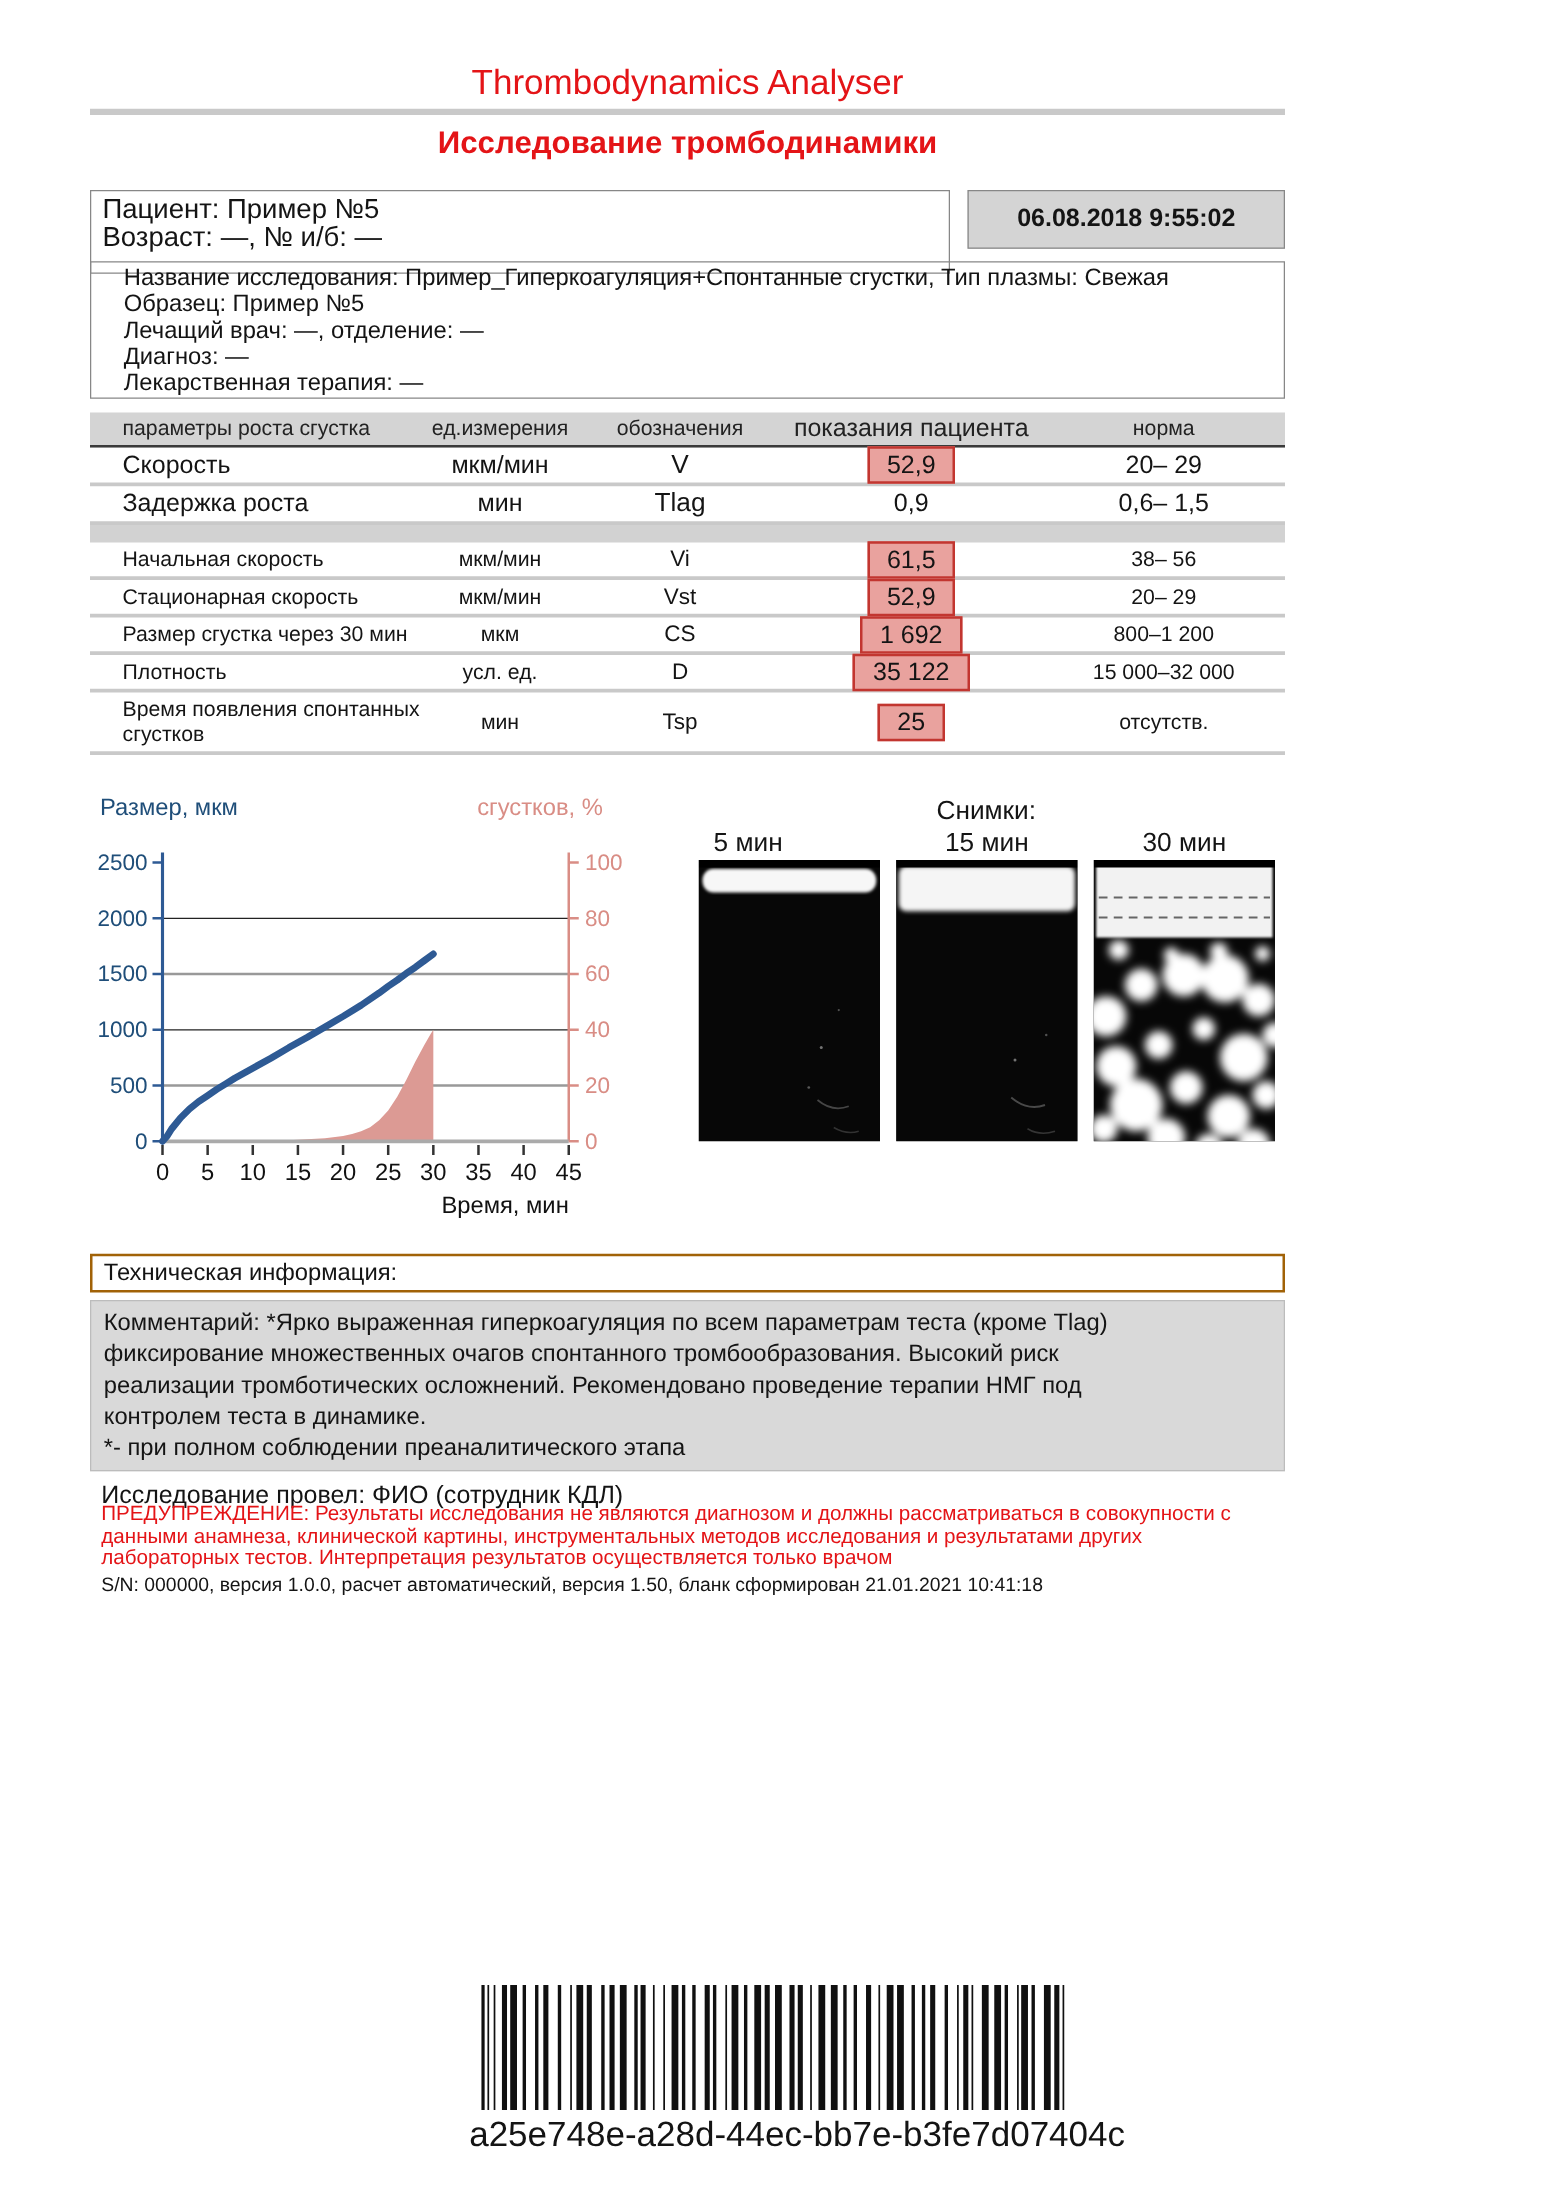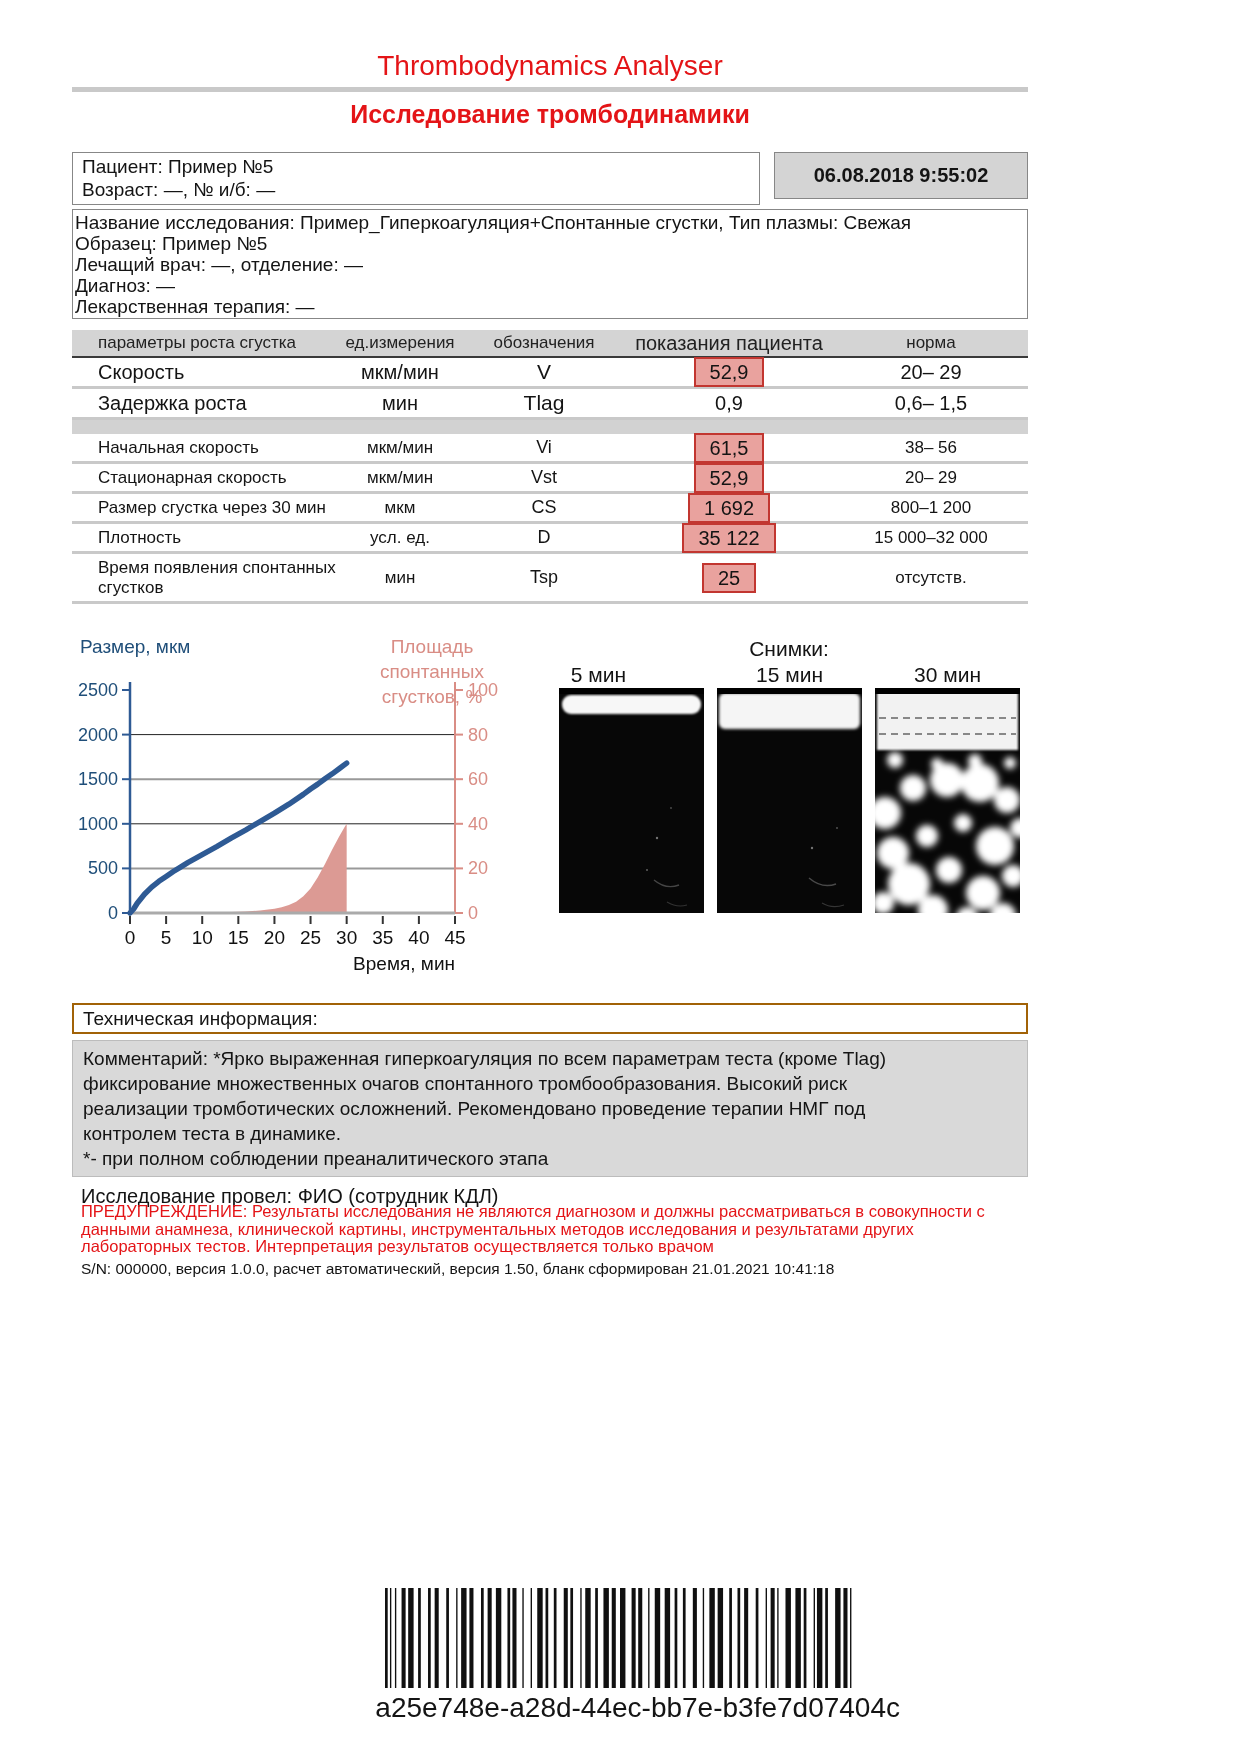--- a/index.html
+++ b/index.html
@@ -15,7 +15,7 @@
   .title{top:50px;left:72px;width:956px;text-align:center;font-size:28px;font-weight:normal;color:var(--red)}
   .rule{top:87px;left:72px;width:956px;height:5px;background:#c9c9c9}
   .subtitle{top:100px;left:72px;width:956px;text-align:center;font-size:25px;font-weight:bold;color:var(--red)}
-  .patient-box{top:152px;left:72px;width:688px;height:53px;border:1px solid #878787;padding:2px 9px;font-size:19px;line-height:23px}
+  .patient-box{top:152px;left:72px;width:688px;height:67px;border:1px solid #878787;padding:2px 9px;font-size:22px;line-height:23px}
   .date-box{top:152px;left:774px;width:254px;height:47px;background:var(--box-gray);border:1px solid #878787;
             display:flex;align-items:center;justify-content:center;font-size:20px;font-weight:bold}
   .study-box{top:209px;left:72px;width:956px;height:110px;border:1px solid #878787;padding:2px 2px;font-size:19px;line-height:21px}

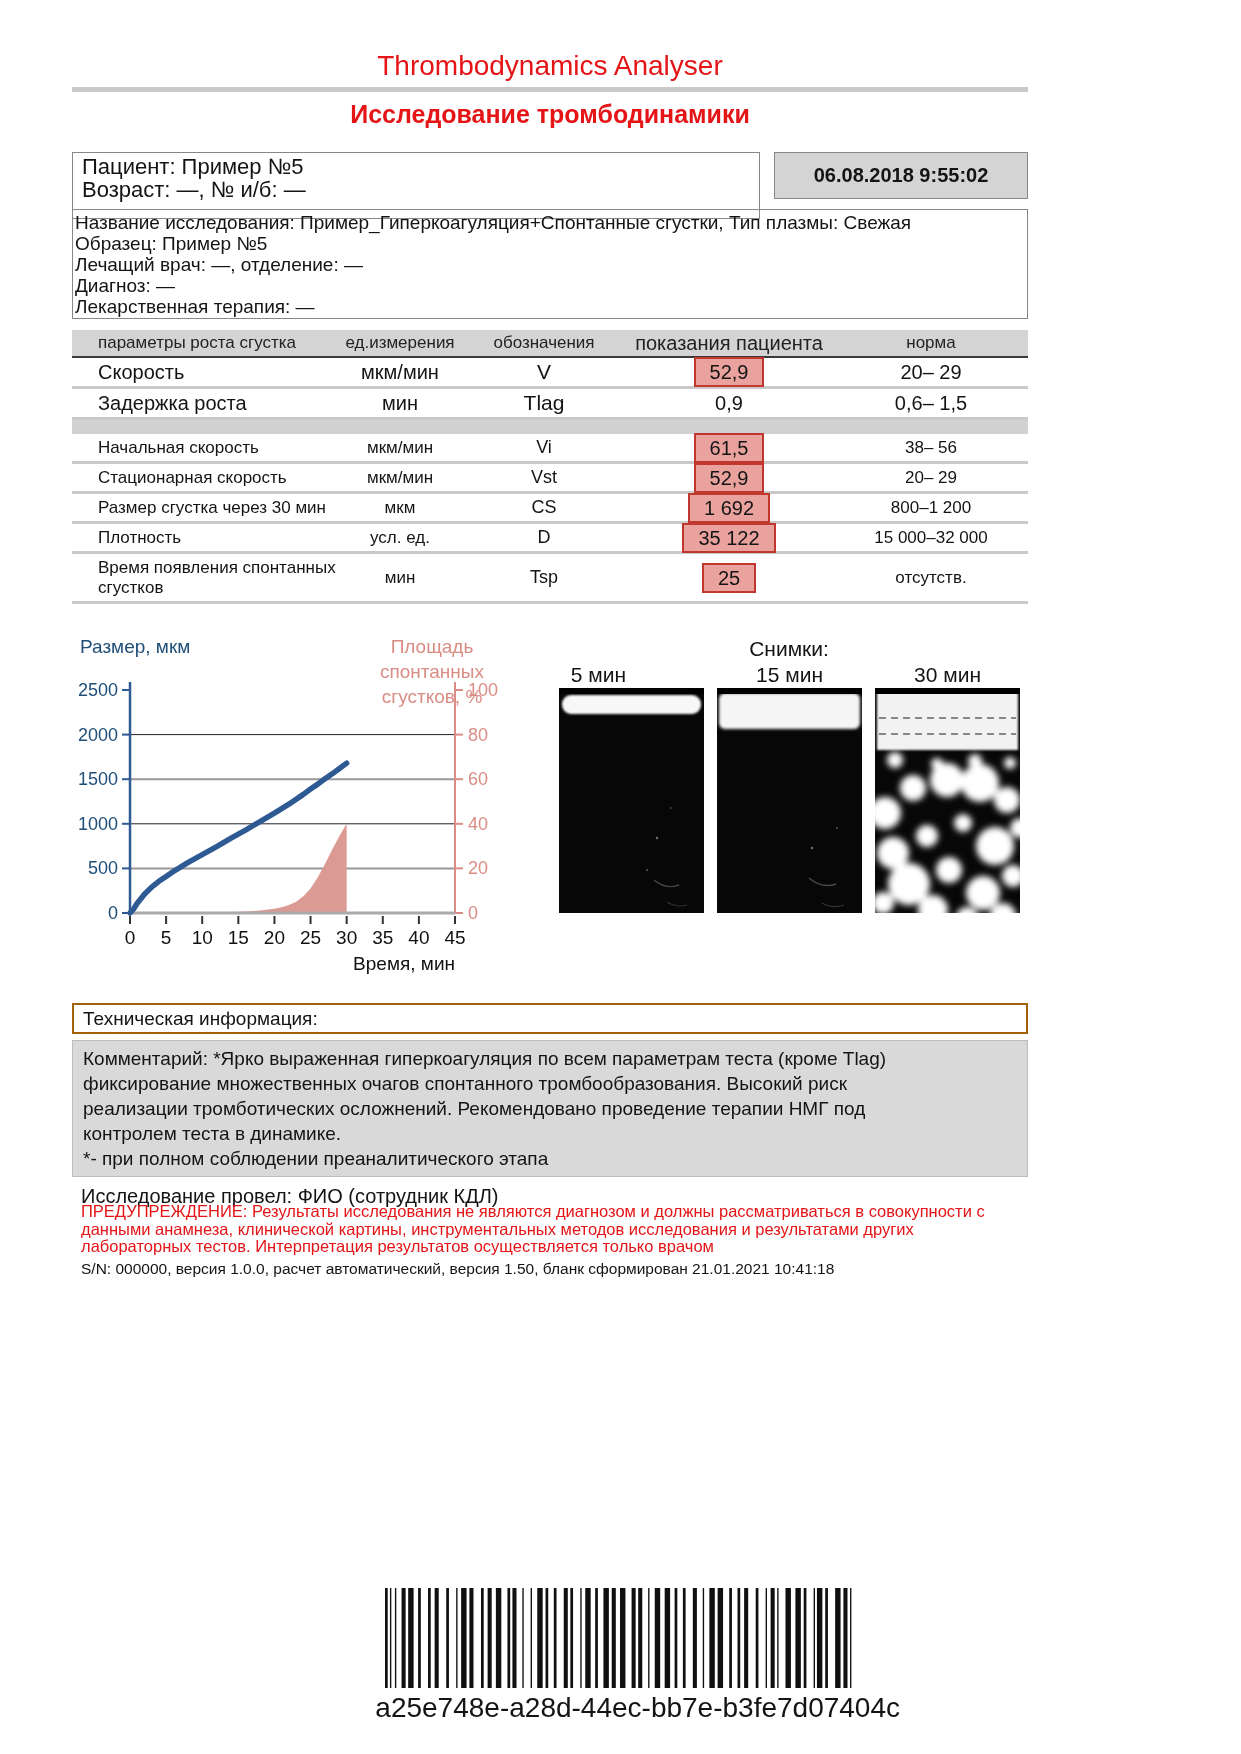--- a/index.html
+++ b/index.html
@@ -18,7 +18,7 @@
   .patient-box{top:152px;left:72px;width:688px;height:67px;border:1px solid #878787;padding:2px 9px;font-size:22px;line-height:23px}
   .date-box{top:152px;left:774px;width:254px;height:47px;background:var(--box-gray);border:1px solid #878787;
             display:flex;align-items:center;justify-content:center;font-size:20px;font-weight:bold}
-  .study-box{top:209px;left:72px;width:956px;height:110px;border:1px solid #878787;padding:2px 2px;font-size:19px;line-height:21px}
+  .study-box{top:209px;left:72px;width:956px;height:110px;border:1px solid #878787;padding:2px 26px;font-size:19px;line-height:21px}
   
   #param-table{top:330px;left:72px;width:956px}
   .th-row{display:flex;align-items:center;height:28px;background:var(--box-gray);border-bottom:2px solid #3a3a3a;font-size:17px;color:#222}

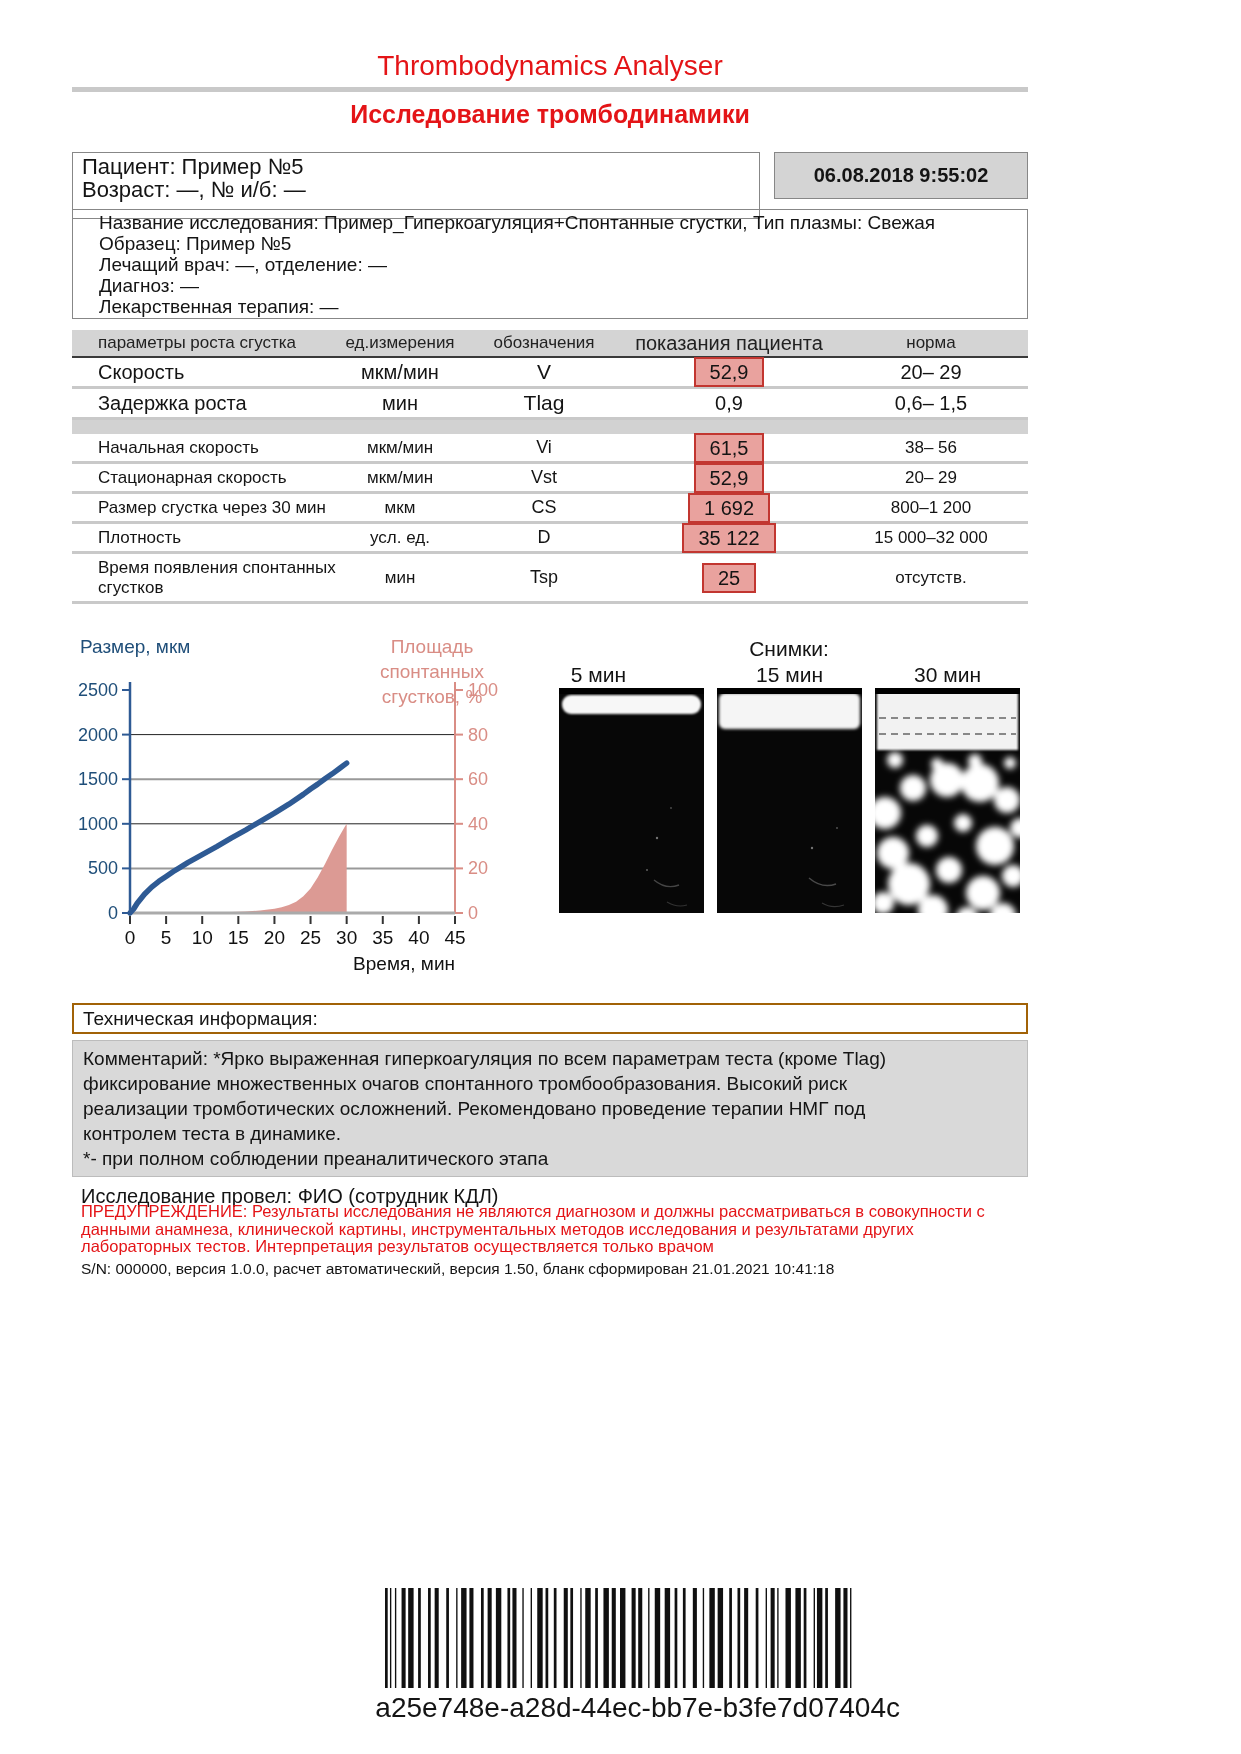--- a/index.html
+++ b/index.html
@@ -137,7 +137,6 @@
 
   <div class="abs lbl-left">Размер, мкм</div>
   <div class="abs lbl-right">
-    <div>Площадь спонтанных</div>
     <div>сгустков, %</div>
   </div>
   <div class="abs lbl-snimki">Снимки:</div>

